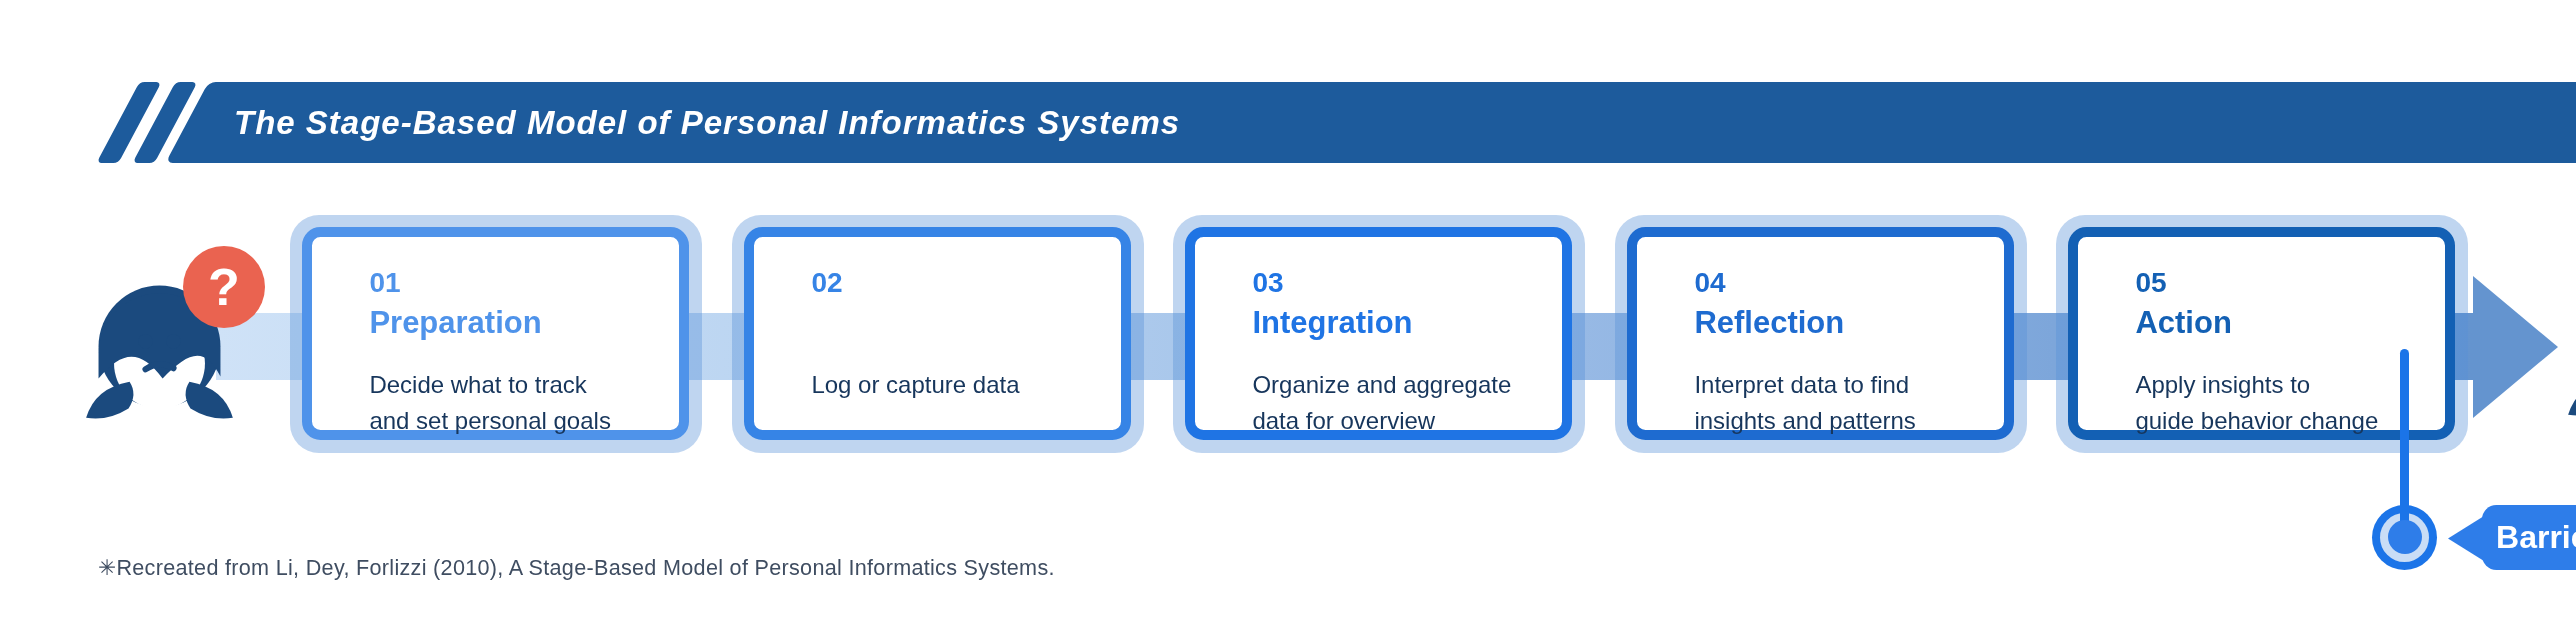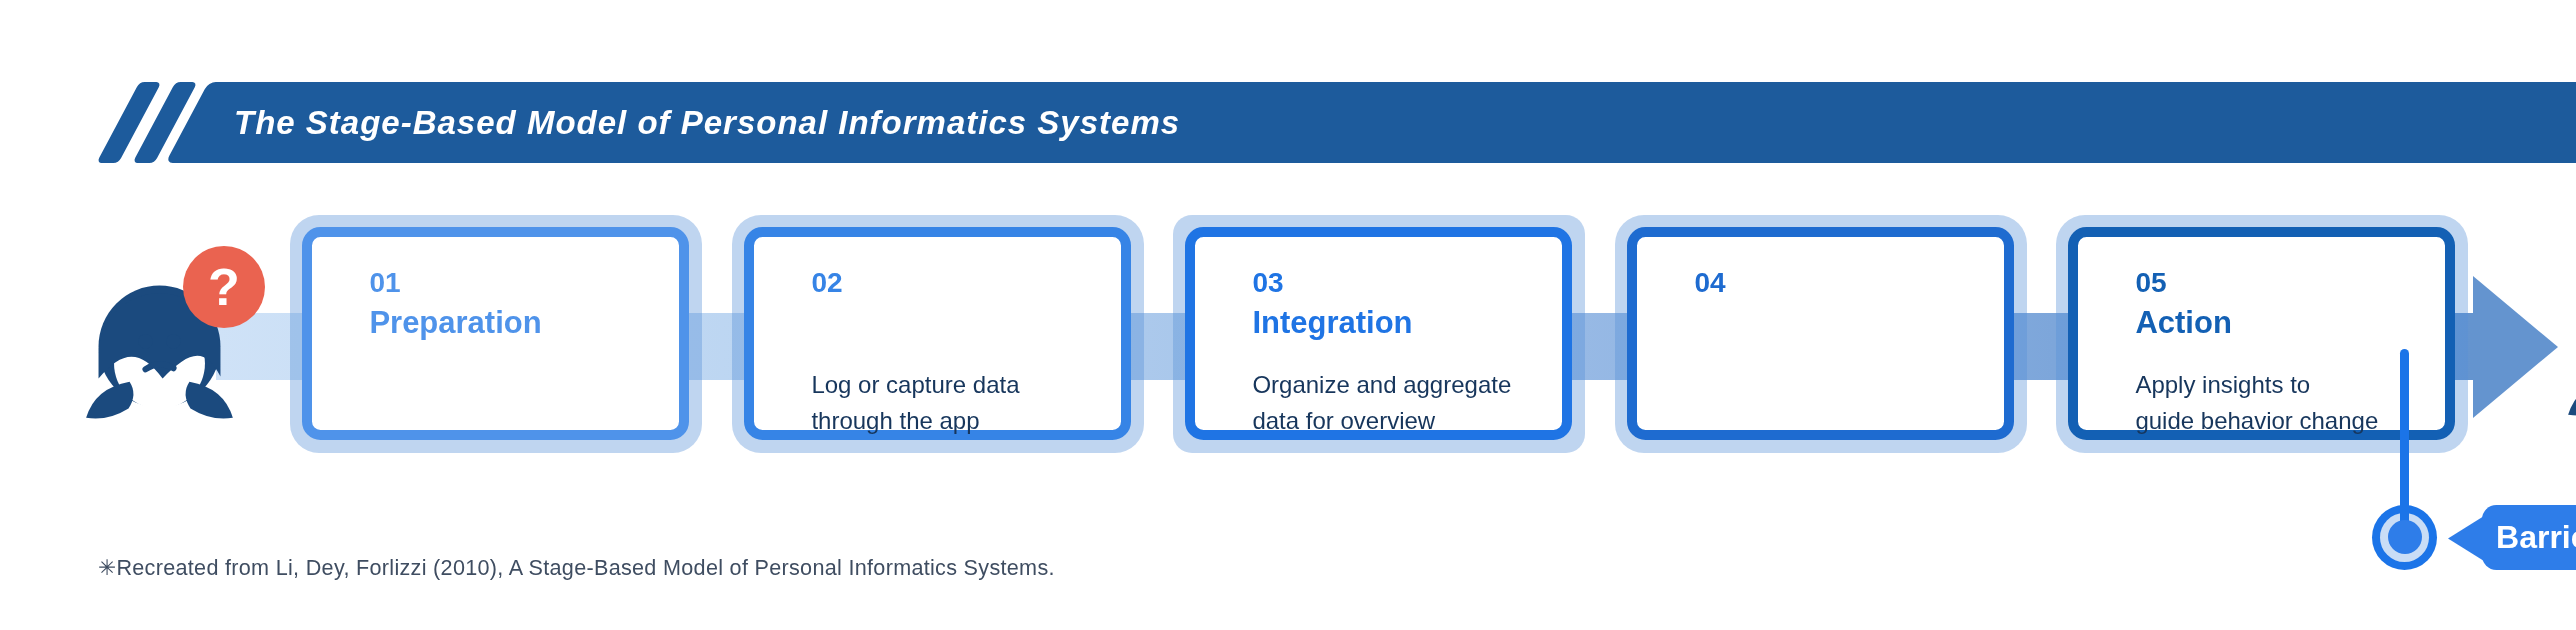--- a/index.html
+++ b/index.html
@@ -42,7 +42,7 @@
   .stage-number{position:absolute;left:57px;top:30px;font-size:28px;font-weight:bold;}
   .stage-title{position:absolute;left:57px;top:68px;font-size:31px;font-weight:bold;white-space:nowrap;}
   .stage-desc{position:absolute;left:57px;top:130px;font-size:24px;line-height:36px;color:var(--desc);white-space:nowrap;}
-  .s1{left:290px;} .s2{left:732px;} .s3{left:1173px;border-radius:19px;} .s4{left:1615px;} .s5{left:2056px;}
+  .s1{left:290px;} .s2{left:732px;} .s3{left:1173px;} .s4{left:1615px;} .s5{left:2056px;}
   
   .person{position:absolute;width:155px;height:155px;}
   .person-start{left:82px;top:269px;}

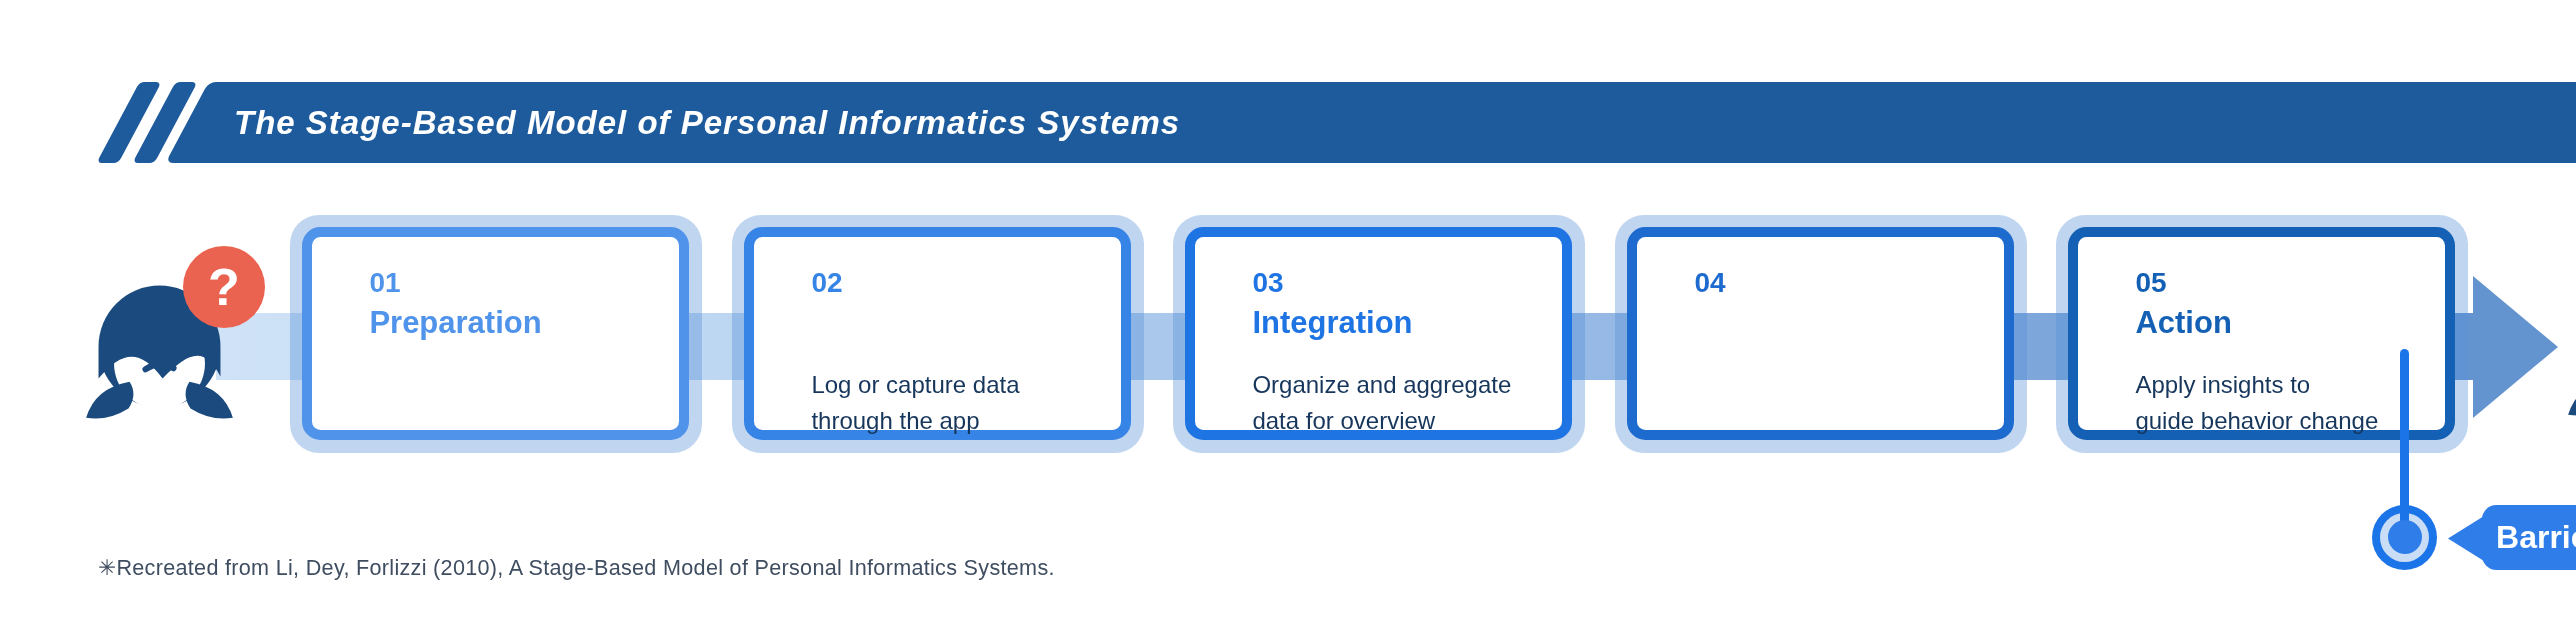--- a/index.html
+++ b/index.html
@@ -111,6 +111,7 @@
 <div class="stage s4">
   <div class="stage-inner" style="border-color: rgb(30, 107, 208);">
     <div class="stage-number" style="color: rgb(30, 107, 208);">04</div>
+    <div class="stage-title" style="color: rgb(30, 107, 208);">Reflection</div>
   </div>
 </div>
 <div class="stage s5">

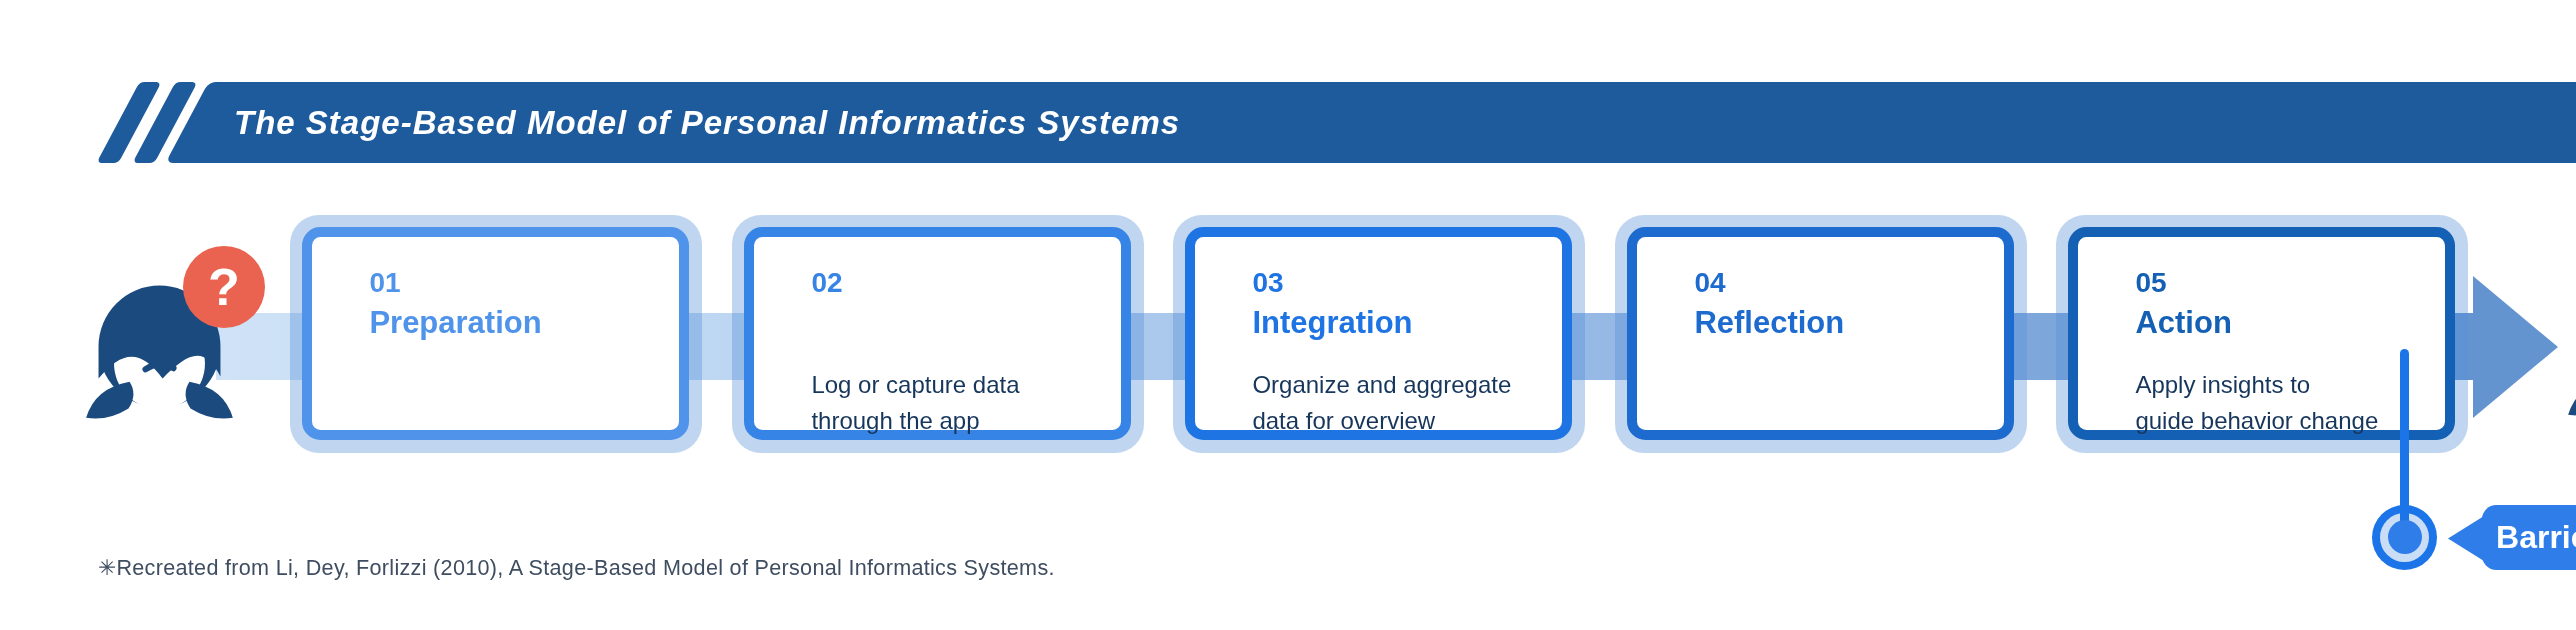--- a/index.html
+++ b/index.html
@@ -87,6 +87,10 @@
   <div class="stage-inner" style="border-color: rgb(79, 147, 234);">
     <div class="stage-number" style="color: rgb(79, 147, 234);">01</div>
     <div class="stage-title" style="color: rgb(79, 147, 234);">Preparation</div>
+    <div class="stage-desc">
+      <div>Decide what to track</div>
+        <div>and set personal goals</div>
+    </div>
   </div>
 </div>
 <div class="stage s2">

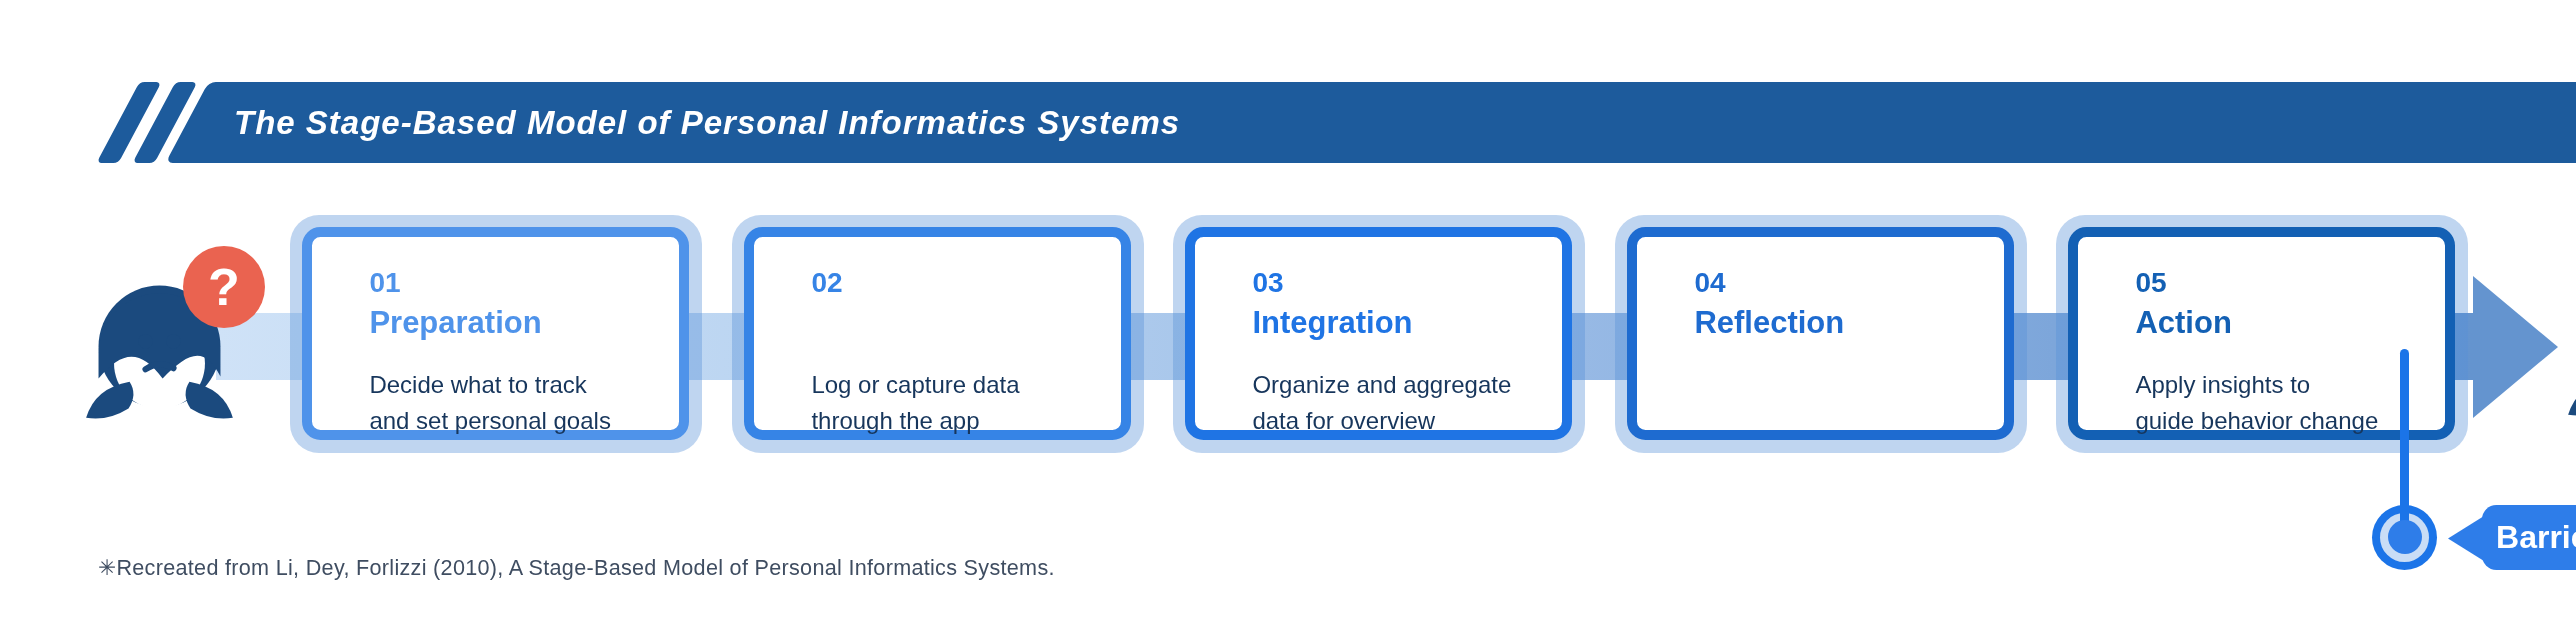--- a/index.html
+++ b/index.html
@@ -116,6 +116,10 @@
   <div class="stage-inner" style="border-color: rgb(30, 107, 208);">
     <div class="stage-number" style="color: rgb(30, 107, 208);">04</div>
     <div class="stage-title" style="color: rgb(30, 107, 208);">Reflection</div>
+    <div class="stage-desc">
+      <div>Interpret data to find</div>
+        <div>insights and patterns</div>
+    </div>
   </div>
 </div>
 <div class="stage s5">

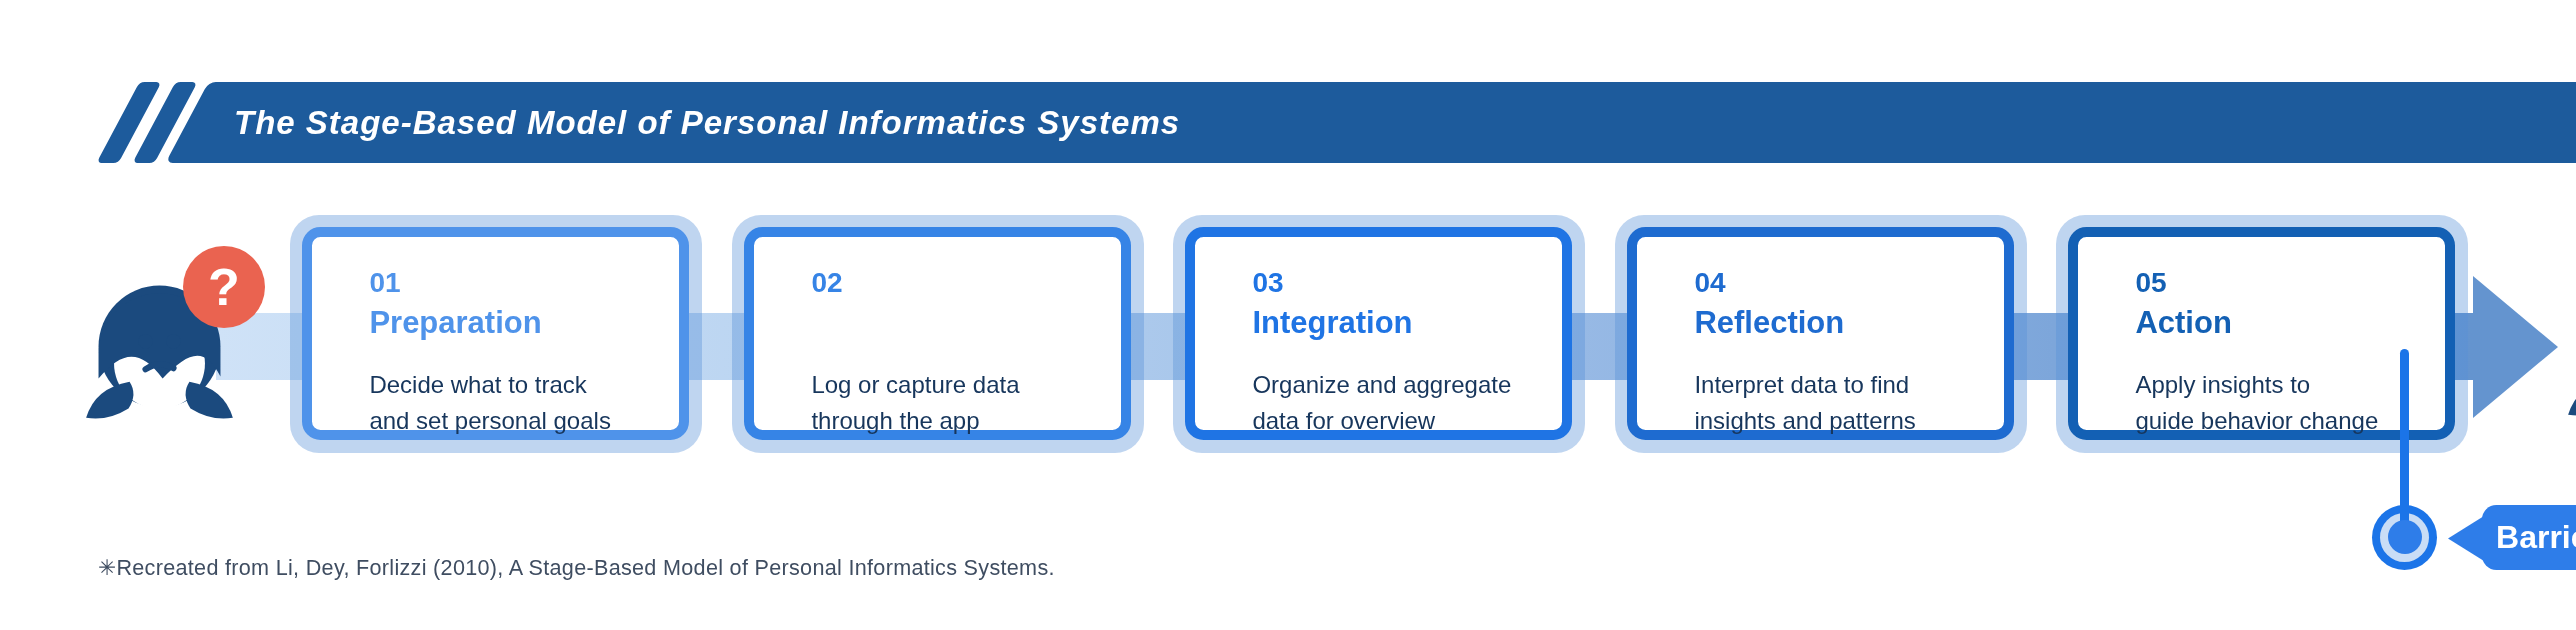--- a/index.html
+++ b/index.html
@@ -98,7 +98,6 @@
     <div class="stage-number" style="color: rgb(54, 132, 230);">02</div>
     <div class="stage-desc">
       <div>Log or capture data</div>
-        <div>through the app</div>
     </div>
   </div>
 </div>

